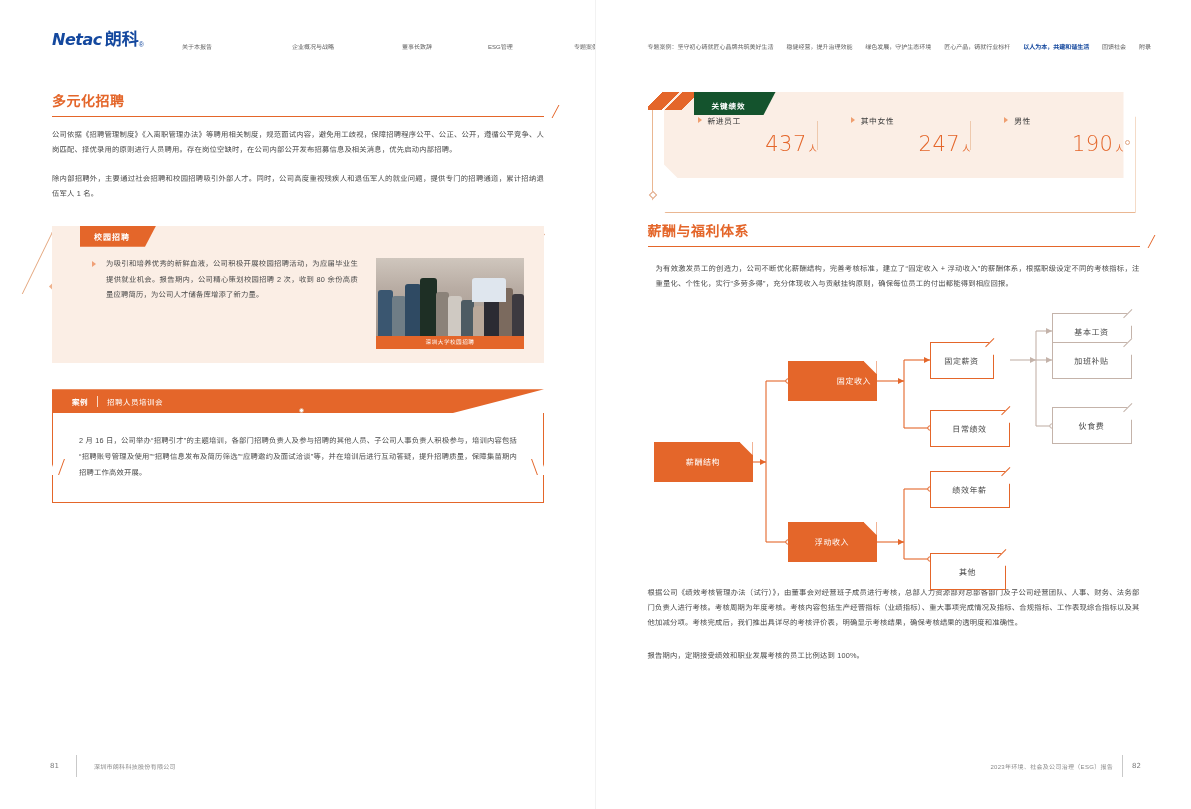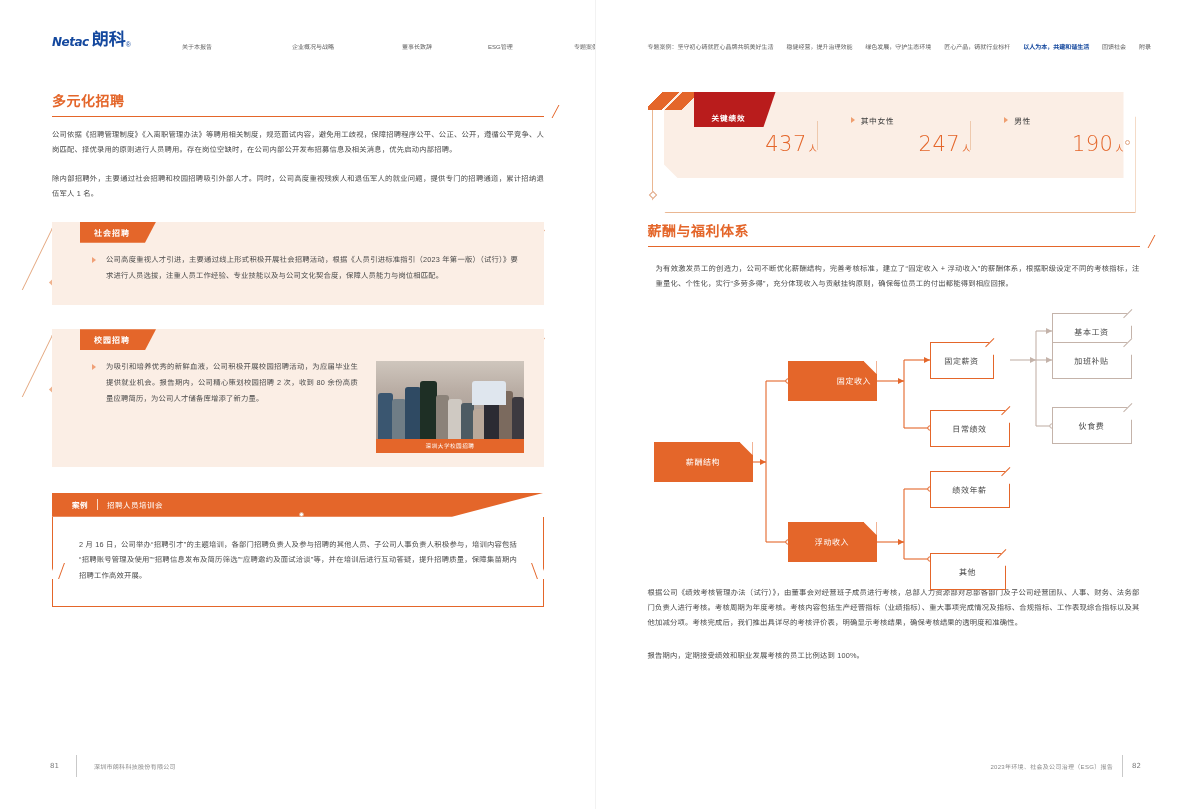--- a/index.html
+++ b/index.html
@@ -23,7 +23,7 @@
   .logo-wrap { position:absolute; left:52px; top:31px; display:flex; align-items:flex-end; }
   .logo-latin {
     font-family:"DejaVu Sans", sans-serif; font-weight:bold; font-style:italic;
-    font-size:12px; color:#14489e; letter-spacing:-0.5px; line-height:1;
+    font-size:16px; color:#14489e; letter-spacing:-0.5px; line-height:1;
   }
   .logo-cn {
     font-family:"DejaVu Sans", sans-serif; font-weight:bold;

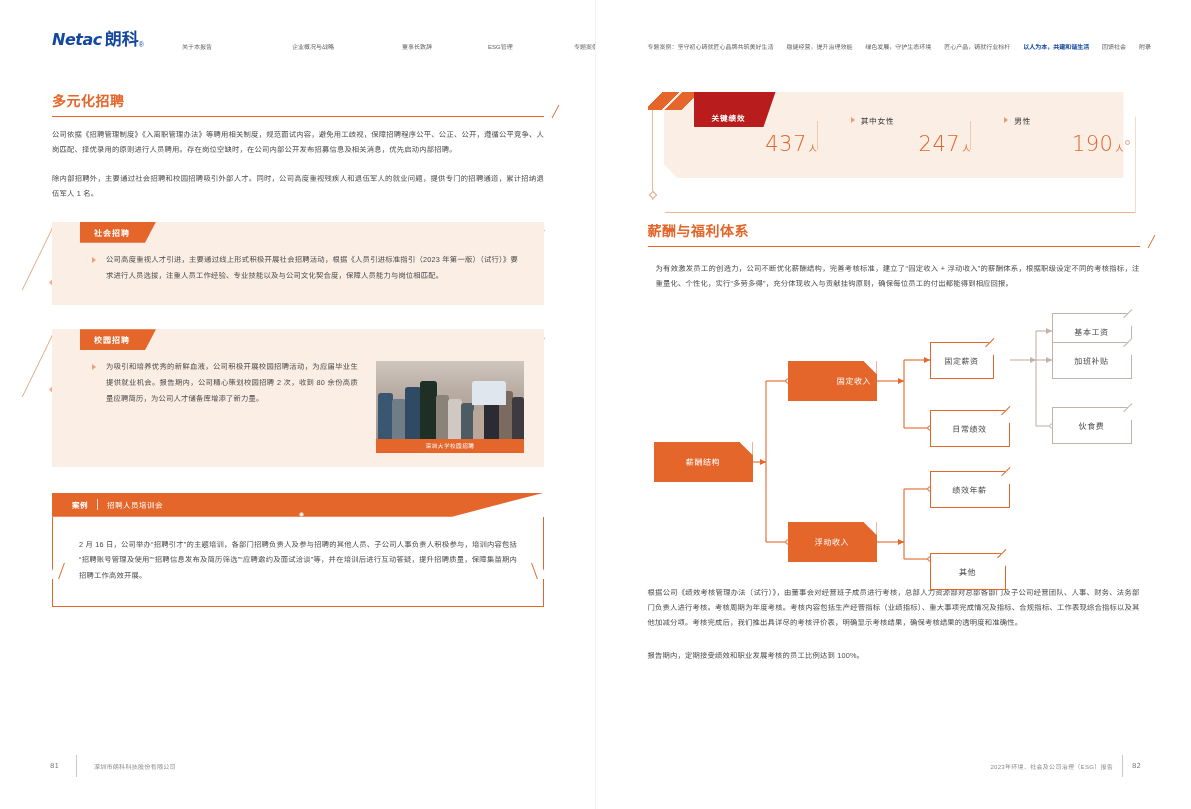--- a/index.html
+++ b/index.html
@@ -164,8 +164,8 @@
   .kpi { position:relative; margin-top:92px; }
   .kpi-tab {
     position:absolute; left:46px; top:0; z-index:4;
-    background:#b91c1c; color:#fff; font-size:7.5px; font-weight:bold;
-    padding:20px 30px 4px 18px; letter-spacing:1px;
+    background:#14532d; color:#fff; font-size:7.5px; font-weight:bold;
+    padding:8px 30px 4px 18px; letter-spacing:1px;
     clip-path: polygon(0 0, 100% 0, calc(100% - 12px) 100%, 0 100%);
   }
   .kpi-chev {

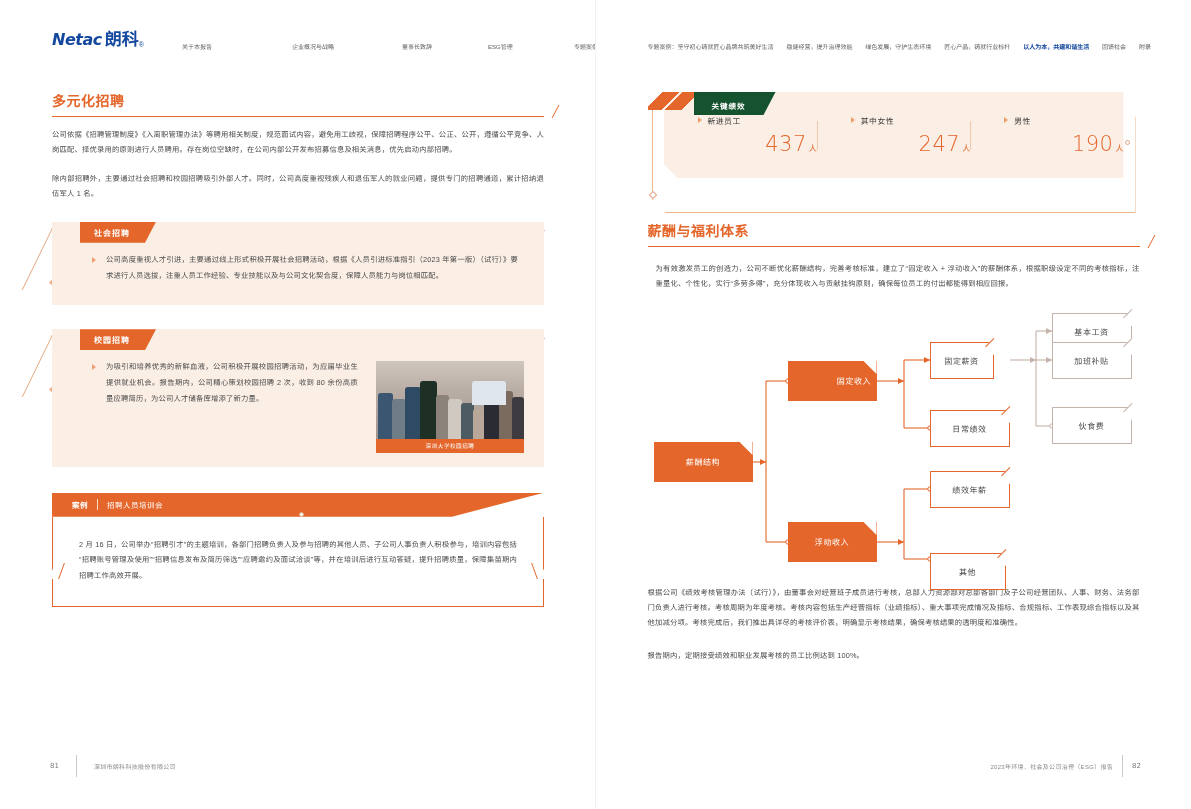--- a/index.html
+++ b/index.html
@@ -274,19 +274,6 @@
       <div class="body-text para" style="margin-top:18px;">公司依据《招聘管理制度》《入离职管理办法》等聘用相关制度，规范面试内容，避免用工歧视，保障招聘程序公平、公正、公开，遵循公平竞争、人岗匹配、择优录用的原则进行人员聘用。存在岗位空缺时，在公司内部公开发布招募信息及相关消息，优先启动内部招聘。</div>
       <div class="body-text para" style="margin-top:14px;">除内部招聘外，主要通过社会招聘和校园招聘吸引外部人才。同时，公司高度重视残疾人和退伍军人的就业问题，提供专门的招聘通道，累计招纳退伍军人 1 名。</div>
 
-      <div class="tagcard">
-        <div class="tag-label">社会招聘</div>
-        <div class="tag-rule"></div>
-        <div class="tag-rule-dot"></div>
-        <div class="tag-bracket"></div>
-        <div class="tag-bracket-dot"></div>
-        <div class="tagcard-body" style="padding-top:30px;">
-          <div class="bullet-row">
-            <span class="bullet-tri"></span>
-            <span class="bullet-text">公司高度重视人才引进，主要通过线上形式积极开展社会招聘活动，根据《人员引进标准指引（2023 年第一版）（试行）》要求进行人员选拔，注重人员工作经验、专业技能以及与公司文化契合度，保障人员能力与岗位相匹配。</span>
-          </div>
-        </div>
-      </div>
 
       <div class="tagcard" style="margin-top:24px;">
         <div class="tag-label">校园招聘</div>

